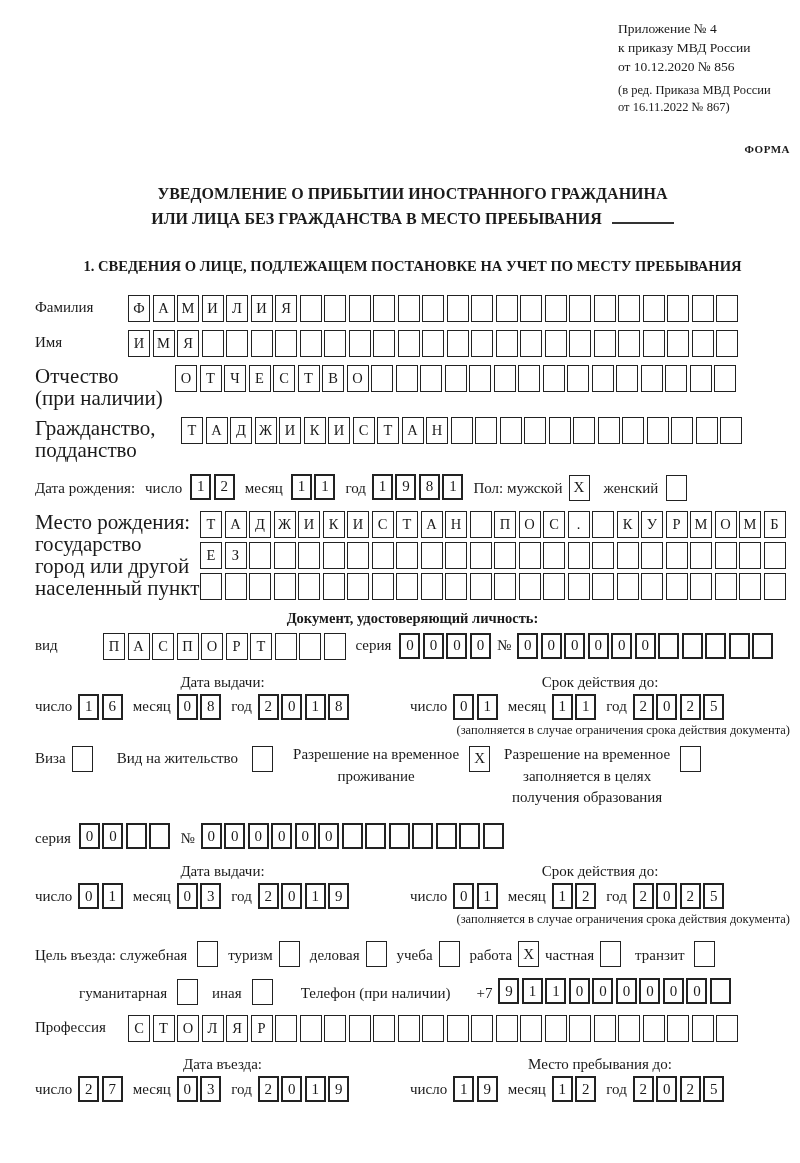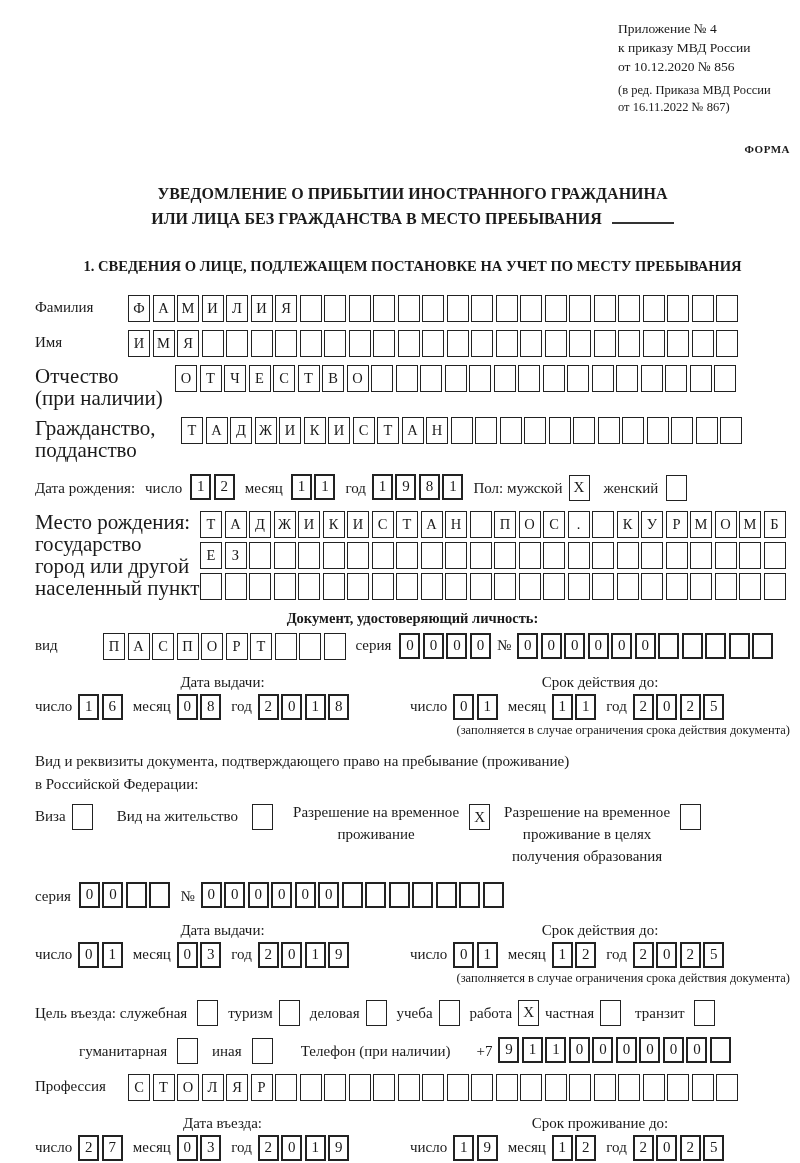--- a/index.html
+++ b/index.html
@@ -384,10 +384,6 @@
     </div>
   </div>
 
-  <div class="intro">
-    <div>Вид и реквизиты документа, подтверждающего право на пребывание (проживание)</div>
-    <div>в Российской Федерации:</div>
-  </div>
 
   <div class="row" style="margin-top:6px;">
     <span class="lbl" style="padding-top:6px;">Виза</span>

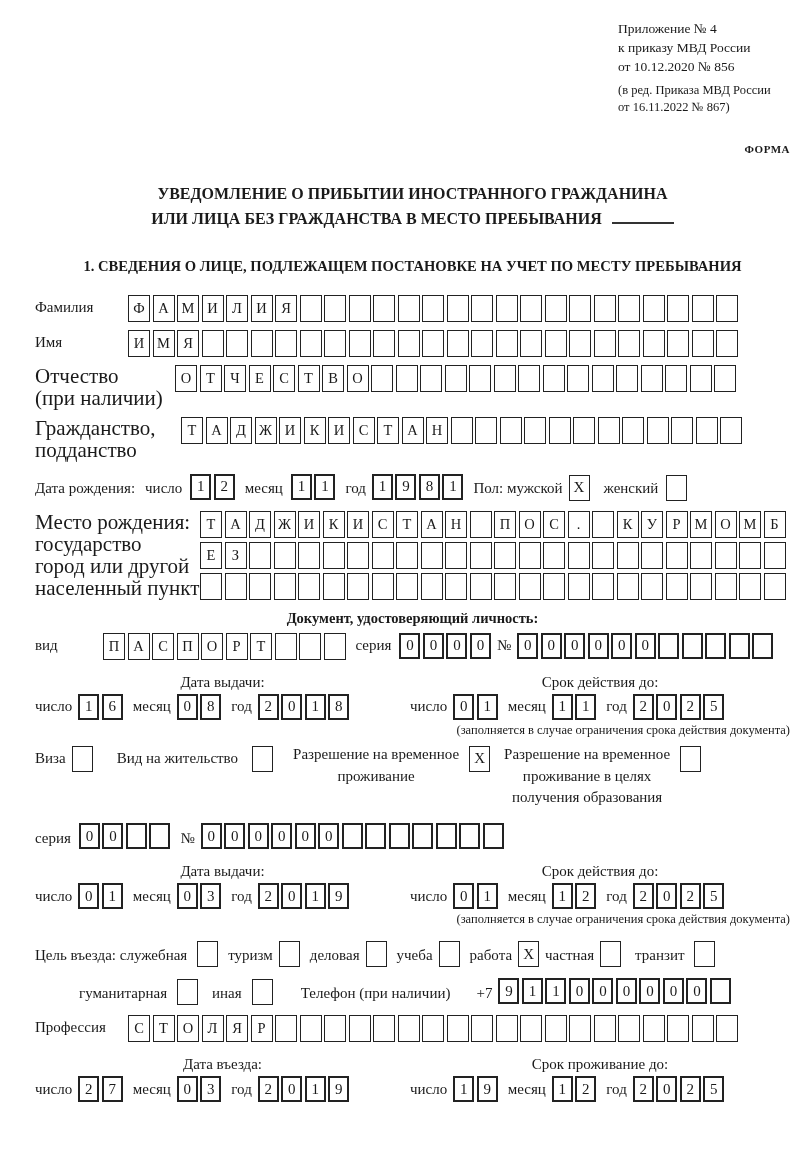--- a/index.html
+++ b/index.html
@@ -397,7 +397,7 @@
     <span class="checkbox ml10">X</span>
     <div class="mlab ml14">
       <div>Разрешение на временное</div>
-      <div>проживание в целях</div>
+      <div>заполняется в целях</div>
       <div>получения образования</div>
     </div>
     <span class="checkbox ml10"></span>

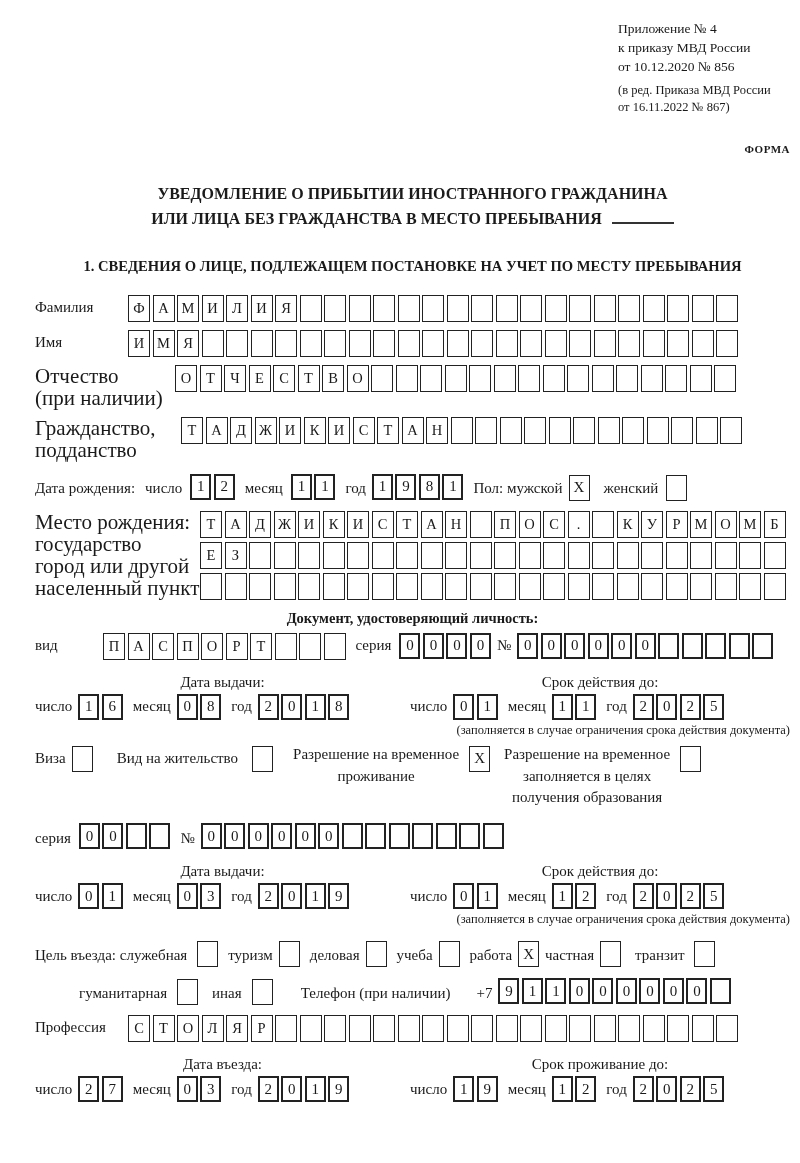--- a/index.html
+++ b/index.html
@@ -570,7 +570,7 @@
       </div>
     </div>
     <div class="col-r">
-      <div class="col-title">Срок проживание до:</div>
+      <div class="col-title">Место пребывания до:</div>
       <div class="dg">
         <span class="sub mr6">число</span>
         <div class="cells">

